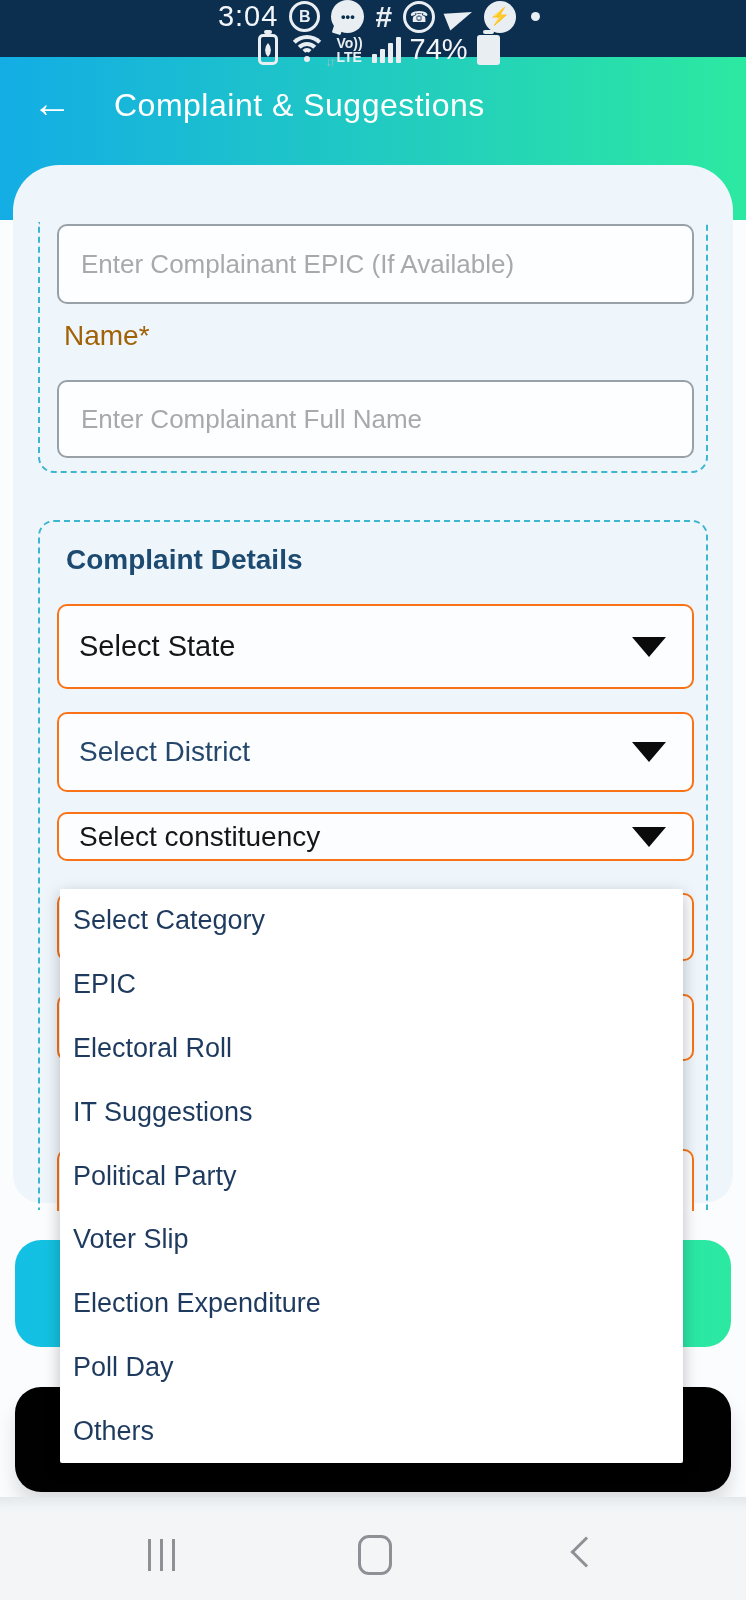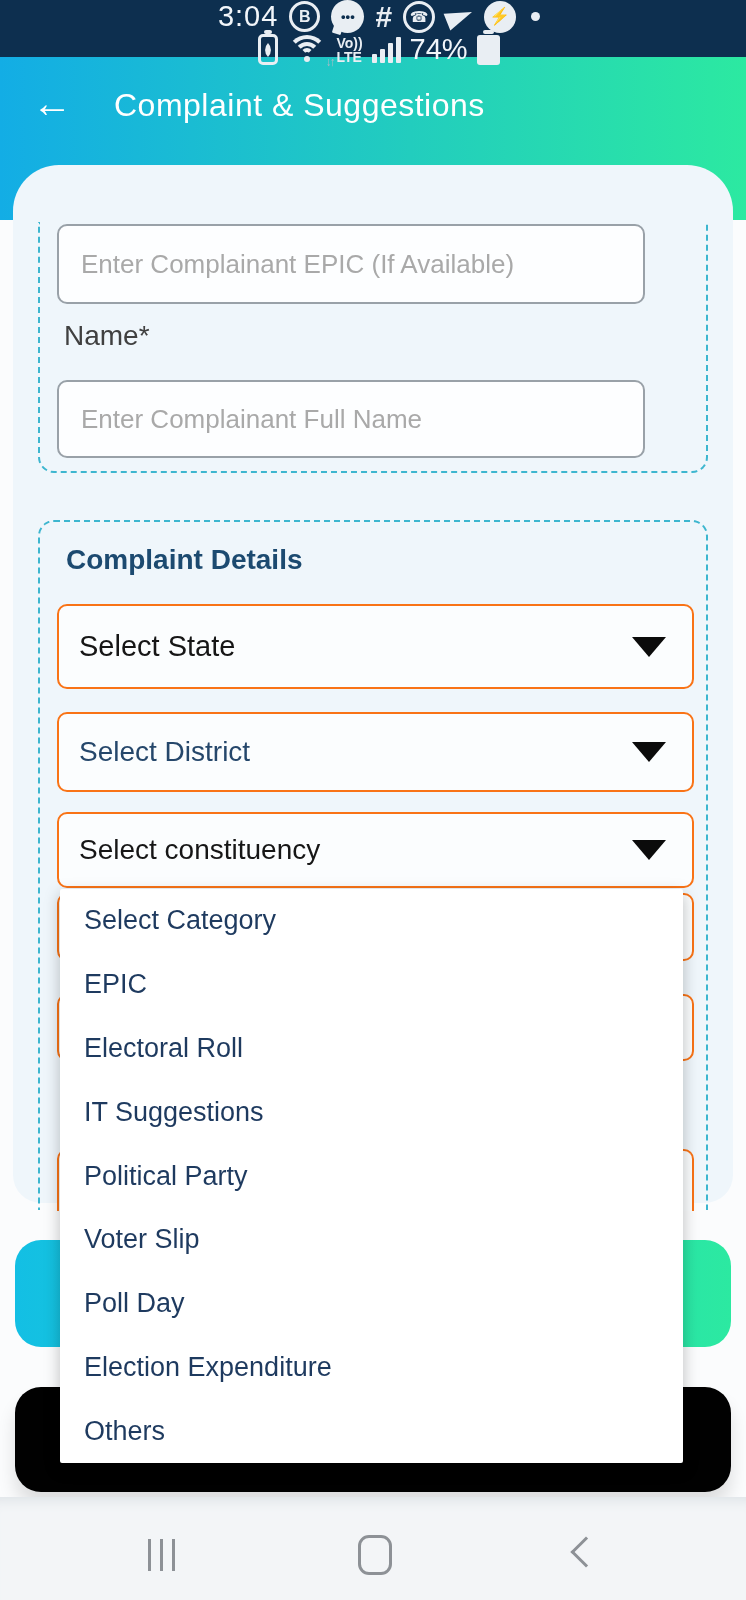--- a/index.html
+++ b/index.html
@@ -61,7 +61,7 @@
   .sec1{left:38px;top:222px;width:670px;height:251px;border-top:none;border-top-left-radius:0;border-top-right-radius:0;z-index:3;}
   .sec2{left:38px;top:520px;width:670px;height:690px;border-bottom:none;border-bottom-left-radius:0;border-bottom-right-radius:0;z-index:3;}
 
-  .text-input{position:absolute;left:17px;width:588px;background:#fdfeff;border:2px solid #99a1a8;border-radius:10px;
+  .text-input{position:absolute;left:17px;width:637px;background:#fdfeff;border:2px solid #99a1a8;border-radius:10px;
     font-size:26px;color:#333;padding:0 22px;outline:none;}
   .text-input::placeholder{color:#a9a9a9;opacity:1;}
   .inp-epic{top:2px;height:80px;}

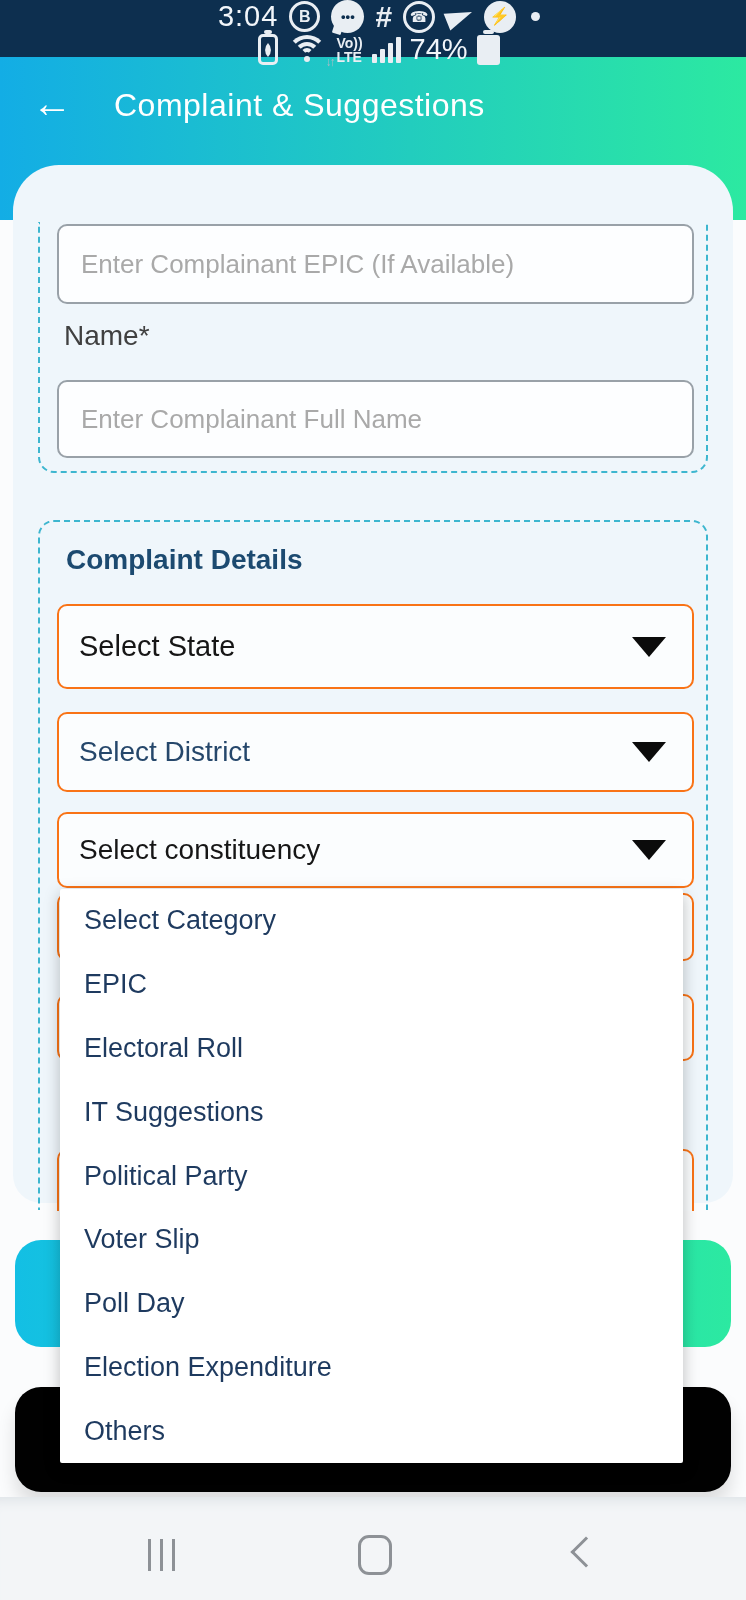--- a/index.html
+++ b/index.html
@@ -66,7 +66,7 @@
   .text-input::placeholder{color:#a9a9a9;opacity:1;}
   .inp-epic{top:2px;height:80px;}
   .inp-name{top:158px;height:78px;}
-  .field-label{position:absolute;left:24px;top:98px;font-size:28px;color:#404040;}
+  .field-label{position:absolute;left:24px;top:98px;font-size:28px;color:#a16207;}
 
   .sec-heading{position:absolute;left:26px;top:22px;font-size:28px;font-weight:600;color:#1c4a70;}
   .select-box{position:absolute;left:17px;width:637px;background:#fbfdfe;border:2px solid #f97316;border-radius:10px;

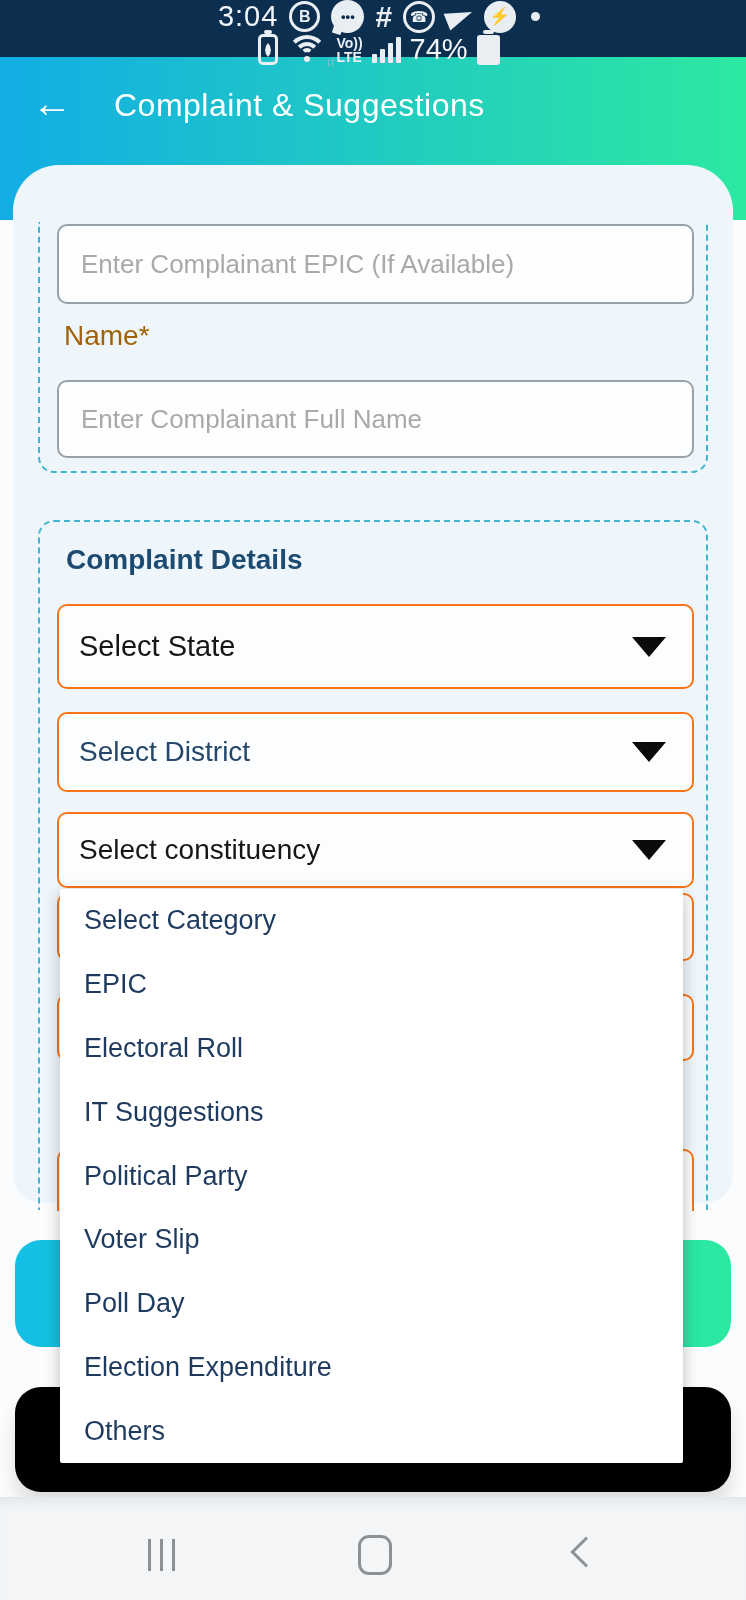--- a/index.html
+++ b/index.html
@@ -77,7 +77,7 @@
   .sel-state{top:82px;height:85px;}
   .sel-district{top:190px;height:80px;}
   .sel-district .sel-label{color:#25476b;font-size:28px;text-align:right;}
-  .sel-constituency{top:290px;height:76px;}
+  .sel-constituency{top:290px;height:49px;}
   .sel-constituency .sel-label{font-size:28px;}
   .sel-category{top:371px;height:68px;}
   .sel-ghost2{top:472px;height:67px;}

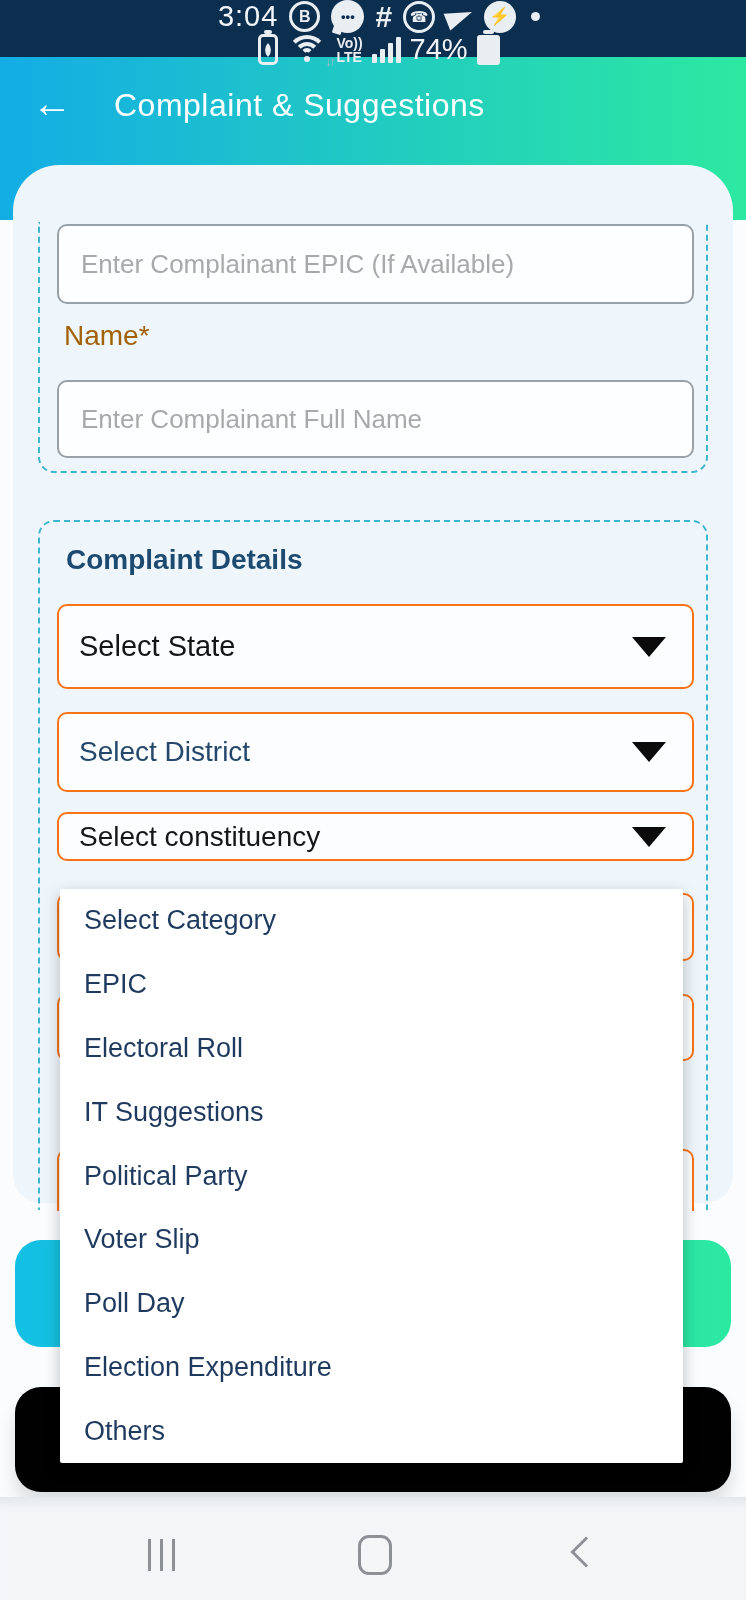--- a/index.html
+++ b/index.html
@@ -92,7 +92,7 @@
   
   .dropdown-panel{position:absolute;left:60px;top:889px;width:623px;height:574px;background:#ffffff;
     box-shadow:0 5px 16px rgba(0,0,0,0.25);border-radius:2px;display:flex;flex-direction:column;z-index:5;}
-  .dropdown-item{flex:1;display:flex;align-items:center;padding-left:24px;font-size:27px;color:#1e3a5f;cursor:pointer;}
+  .dropdown-item{flex:1;display:flex;align-items:center;padding-left:13px;font-size:27px;color:#1e3a5f;cursor:pointer;}
 
   
   .navbar{position:absolute;left:0;top:1497px;width:746px;height:103px;background:#f3f5f7;z-index:4;

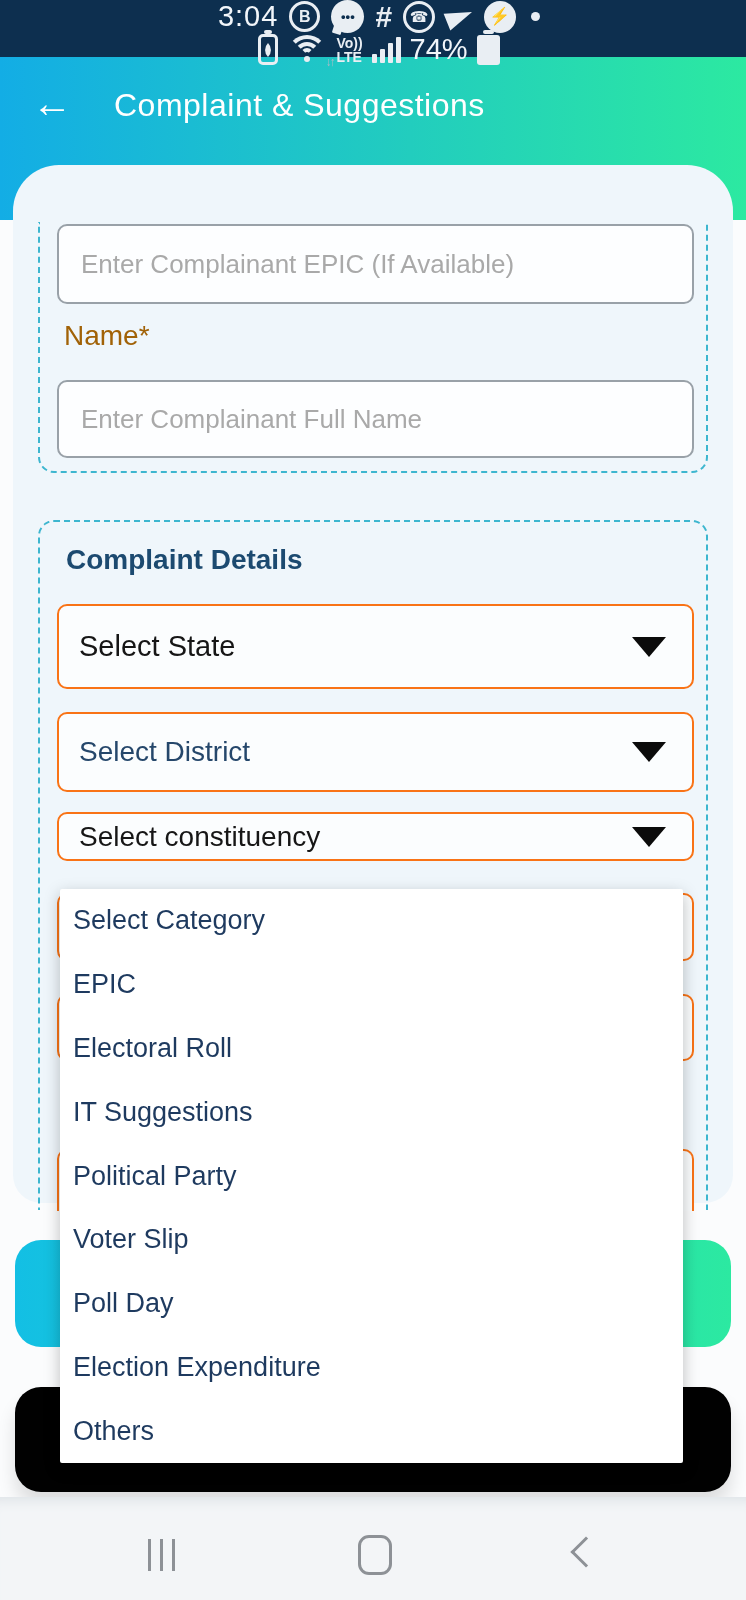--- a/index.html
+++ b/index.html
@@ -194,8 +194,8 @@
     <div class="dropdown-item">IT Suggestions</div>
     <div class="dropdown-item">Political Party</div>
     <div class="dropdown-item">Voter Slip</div>
+    <div class="dropdown-item">Election Expenditure</div>
     <div class="dropdown-item">Poll Day</div>
-    <div class="dropdown-item">Election Expenditure</div>
     <div class="dropdown-item">Others</div>
   </div>
 

